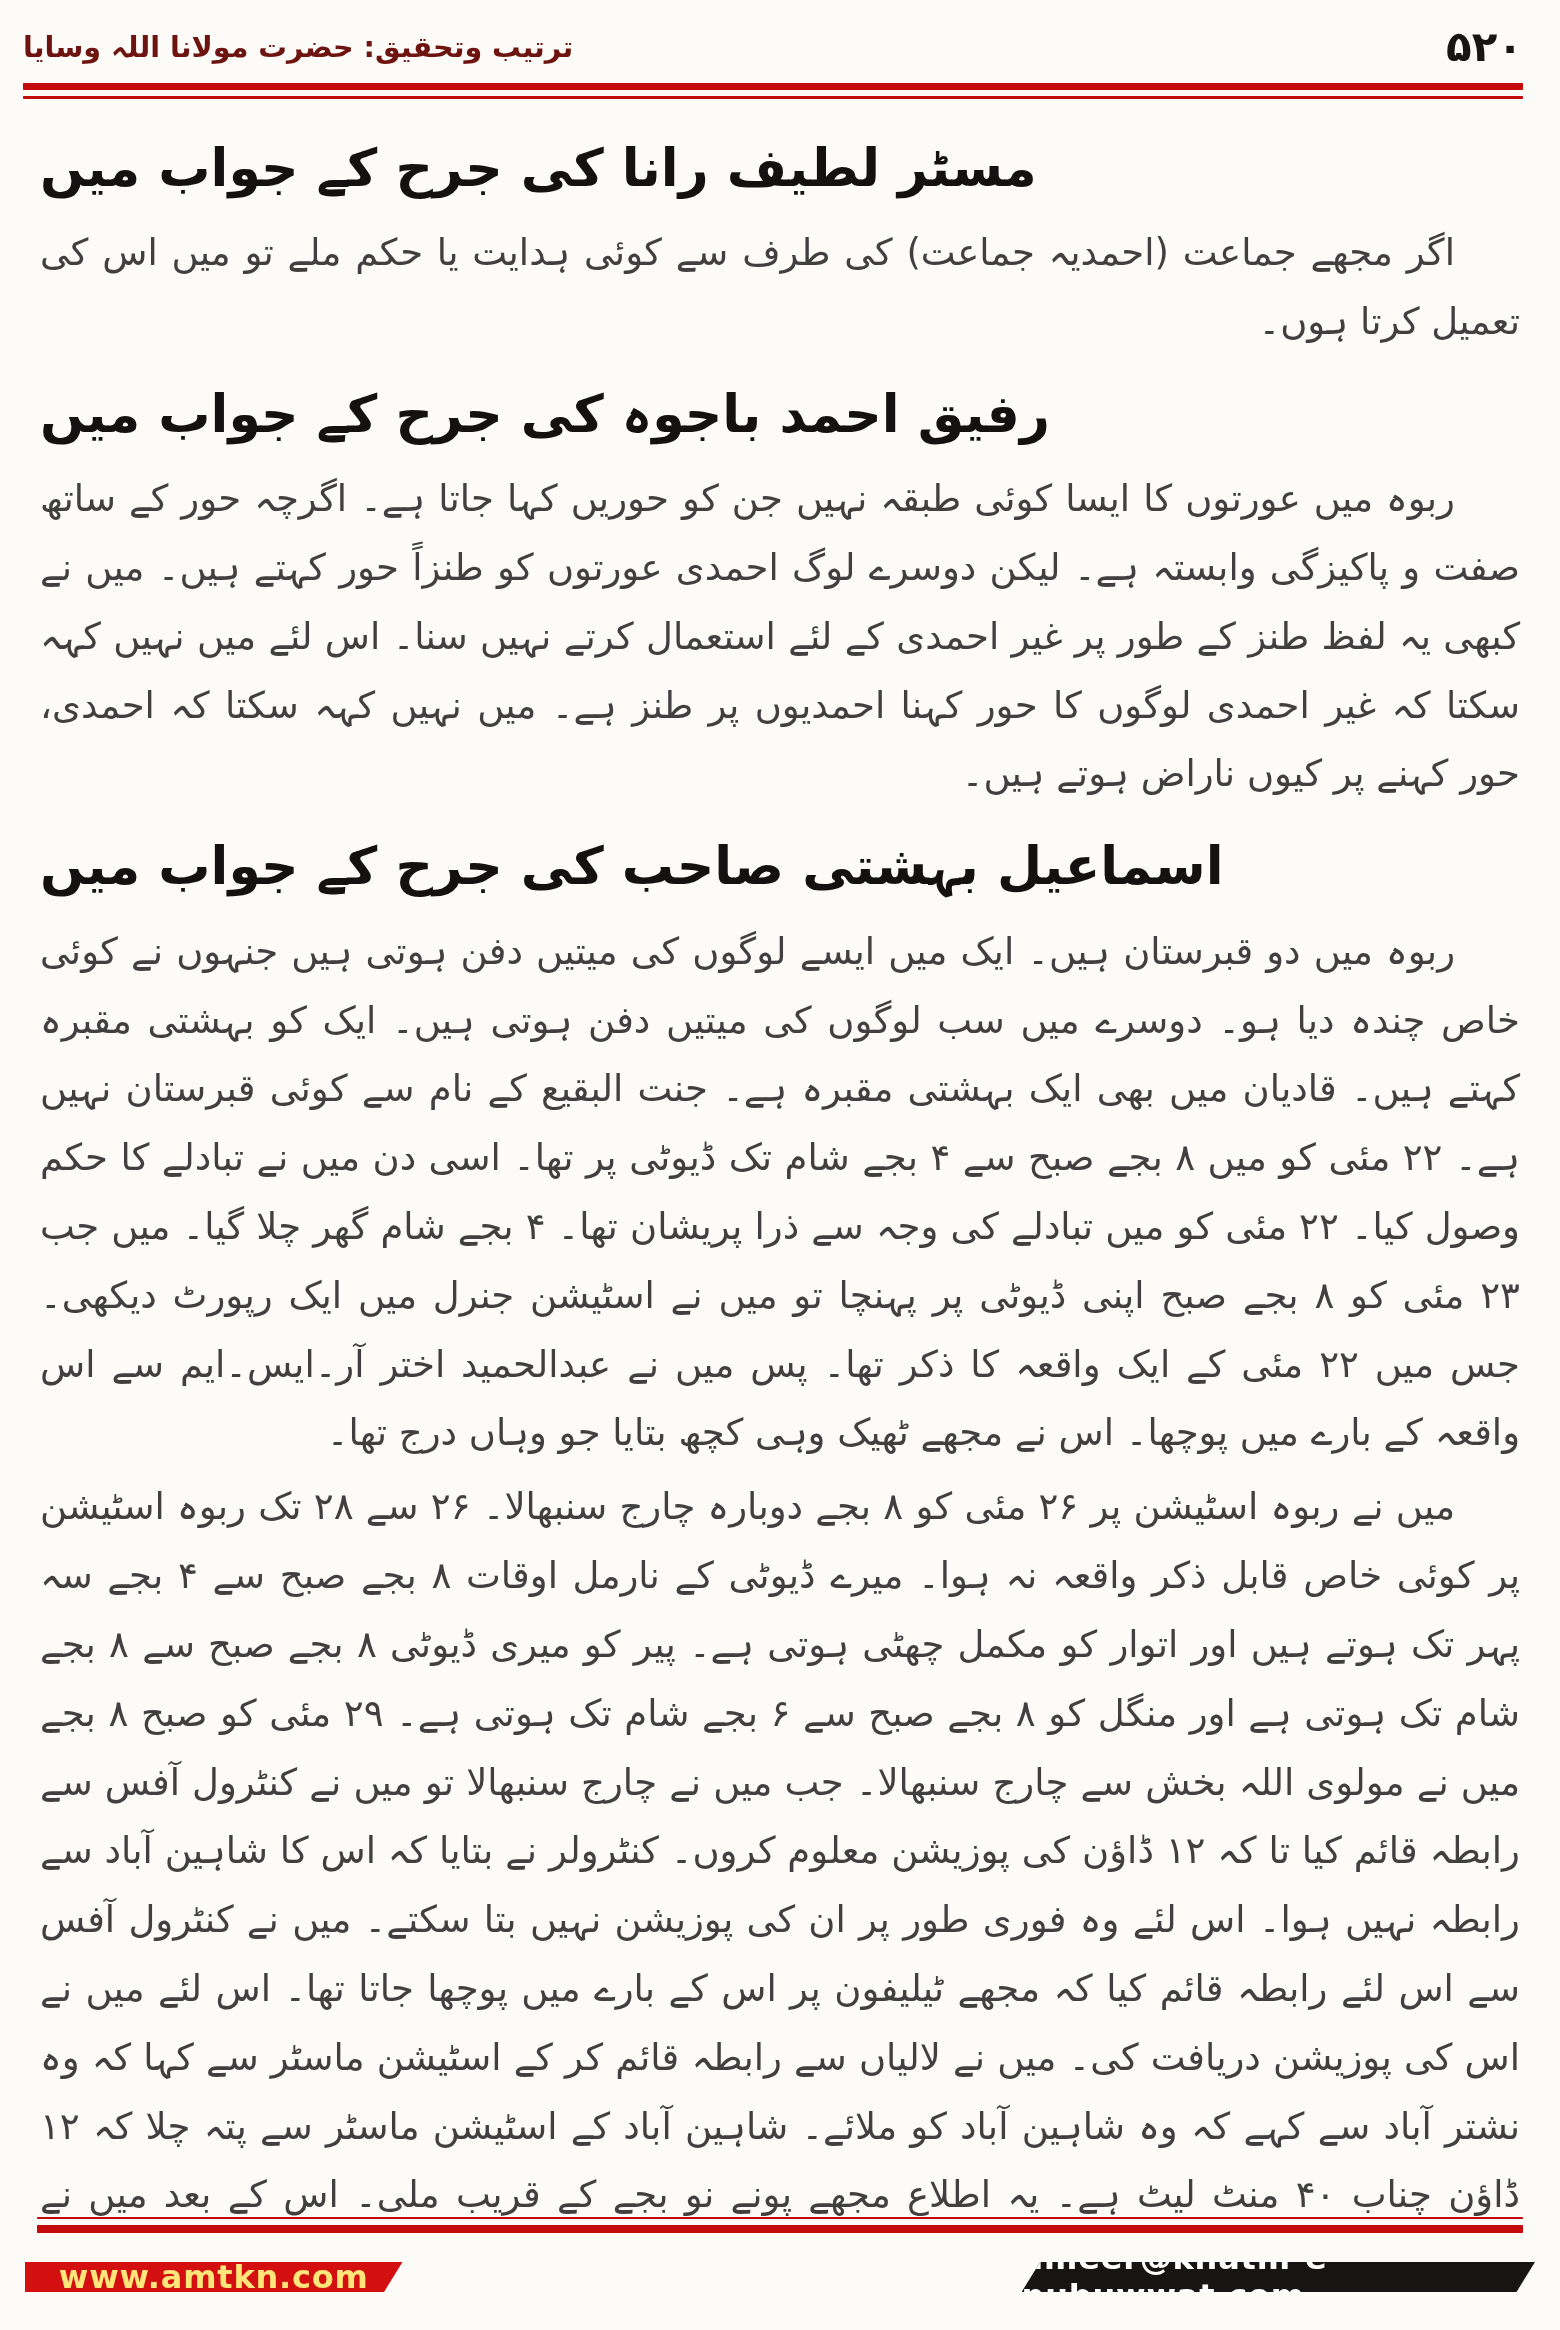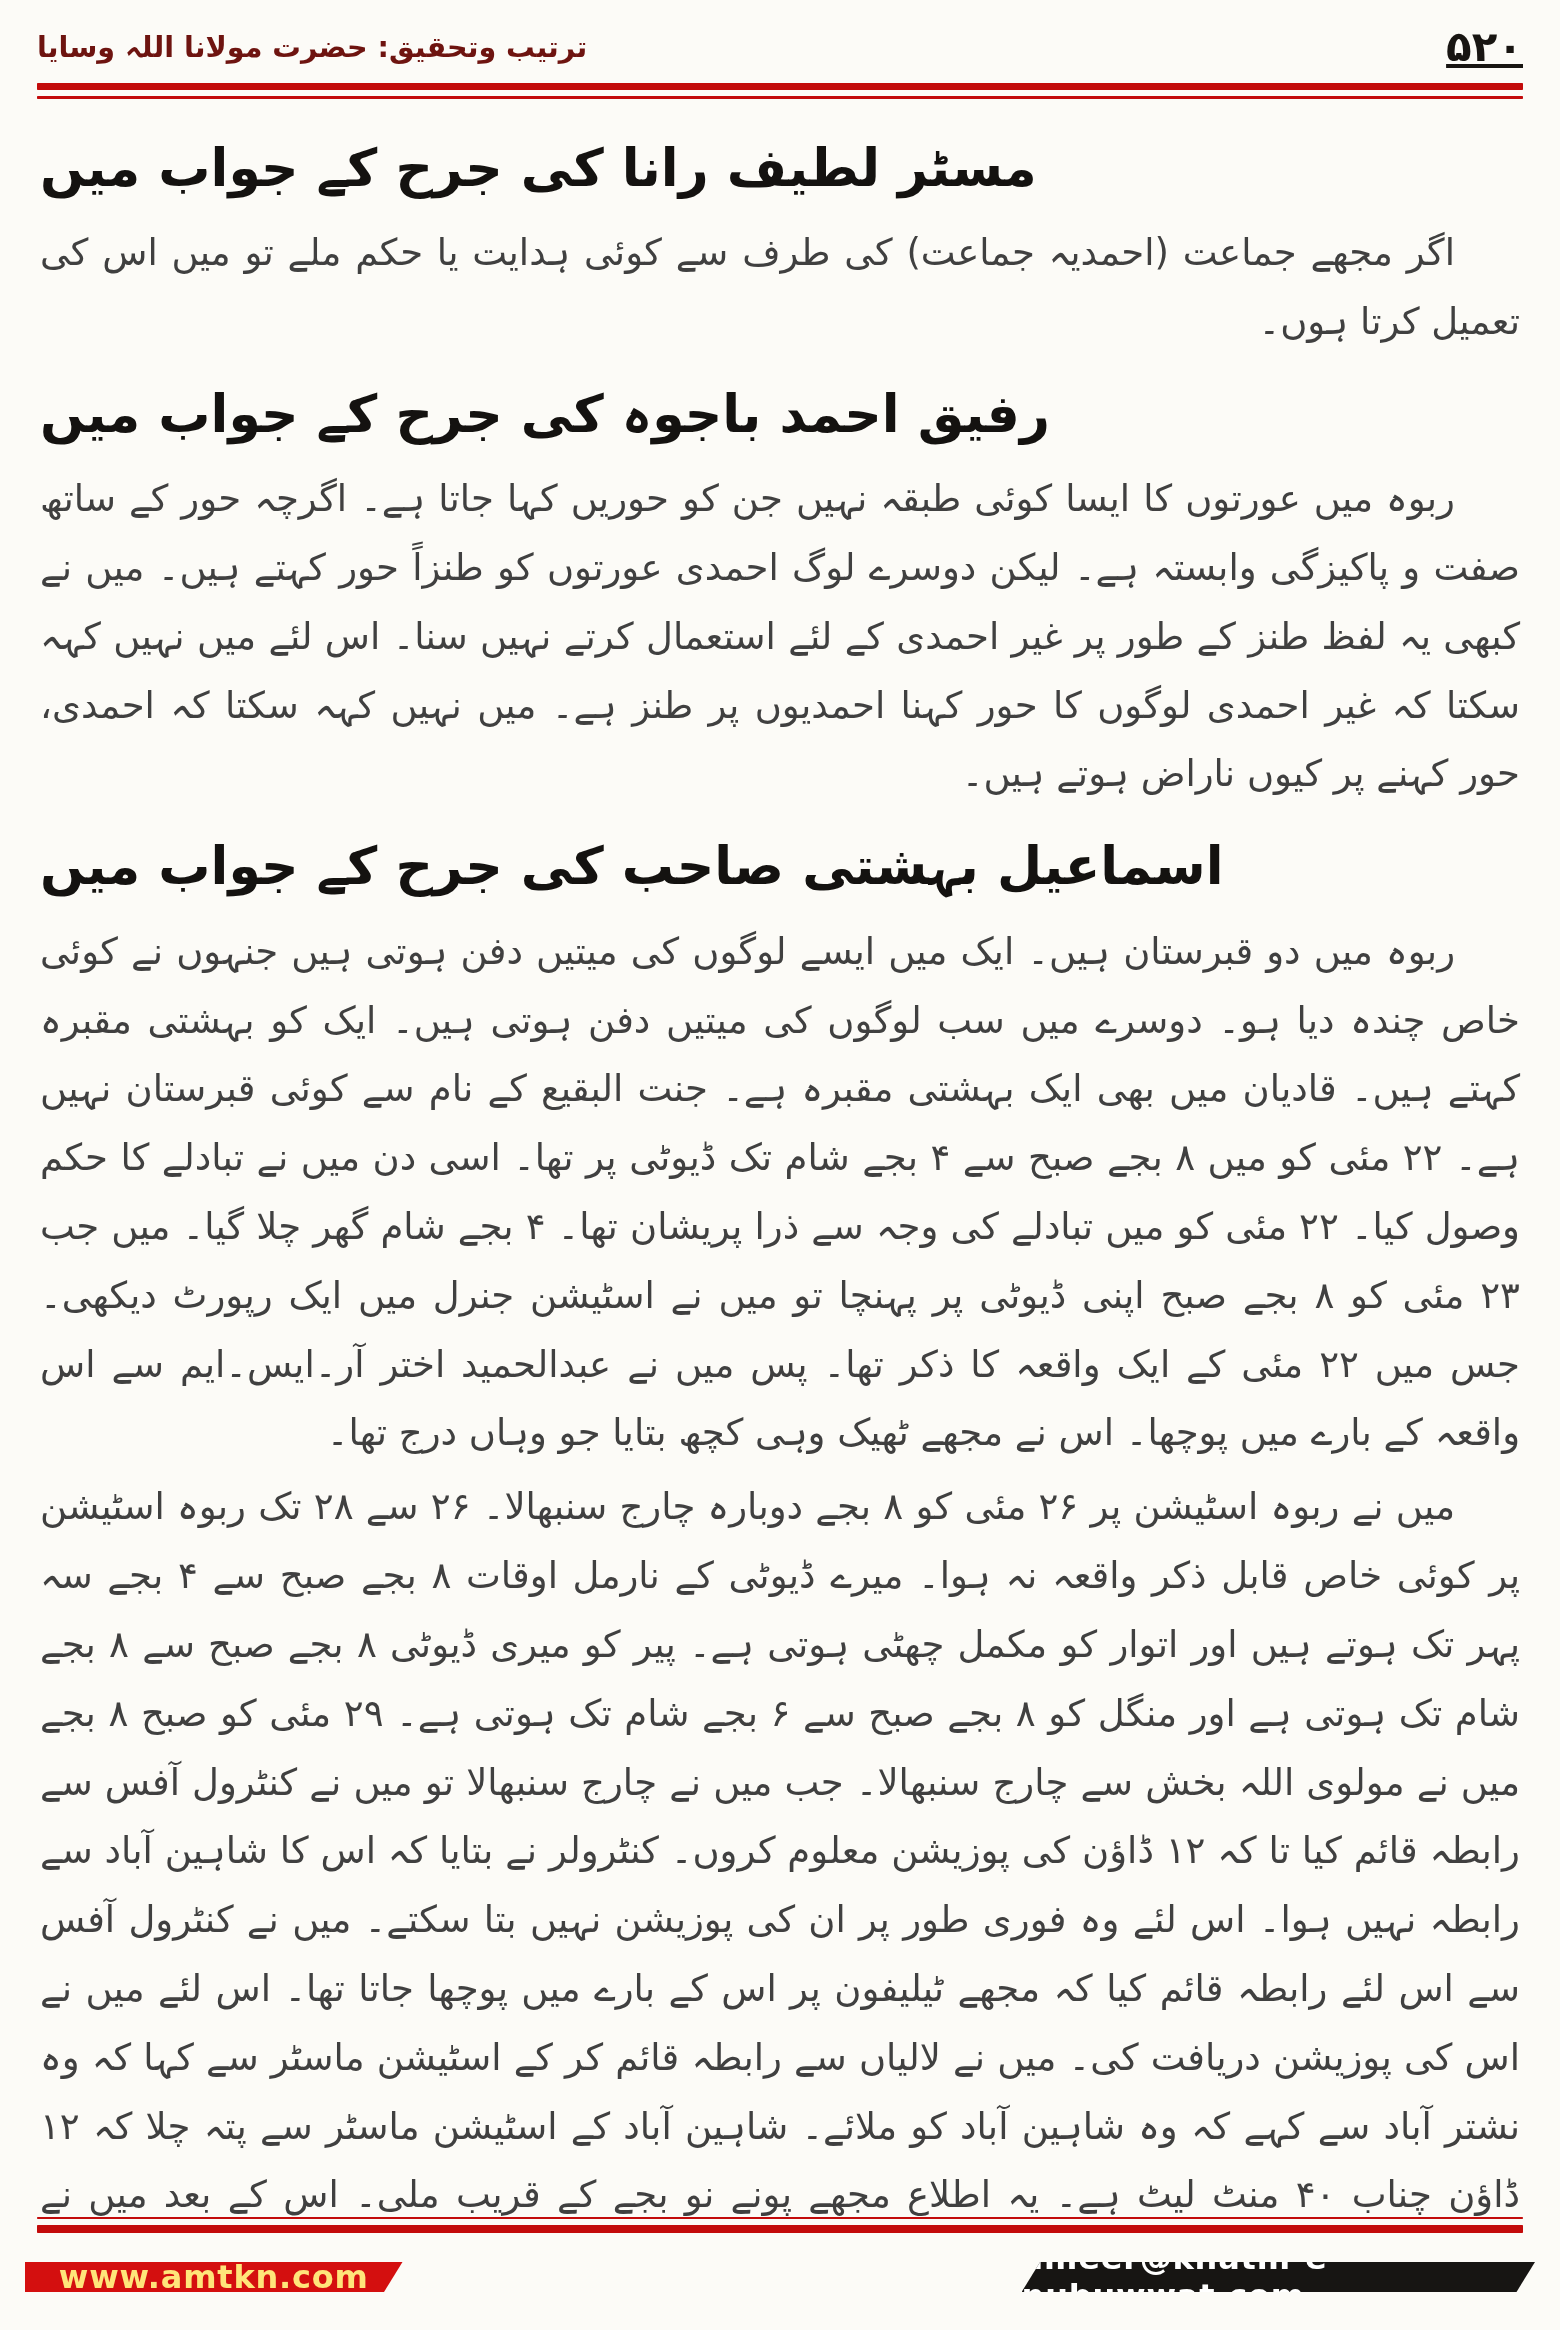--- a/index.html
+++ b/index.html
@@ -11,7 +11,7 @@
     display:flex; flex-direction:column; overflow:hidden;
   }
   
-  .page-header { padding:22px 37px 0 37px; }
+  .page-header { padding:22px 37px 0 23px; }
   .header-row {
     display:flex; align-items:center; justify-content:space-between;
     font-size:28.6px; font-weight:bold; color:#6e1410;

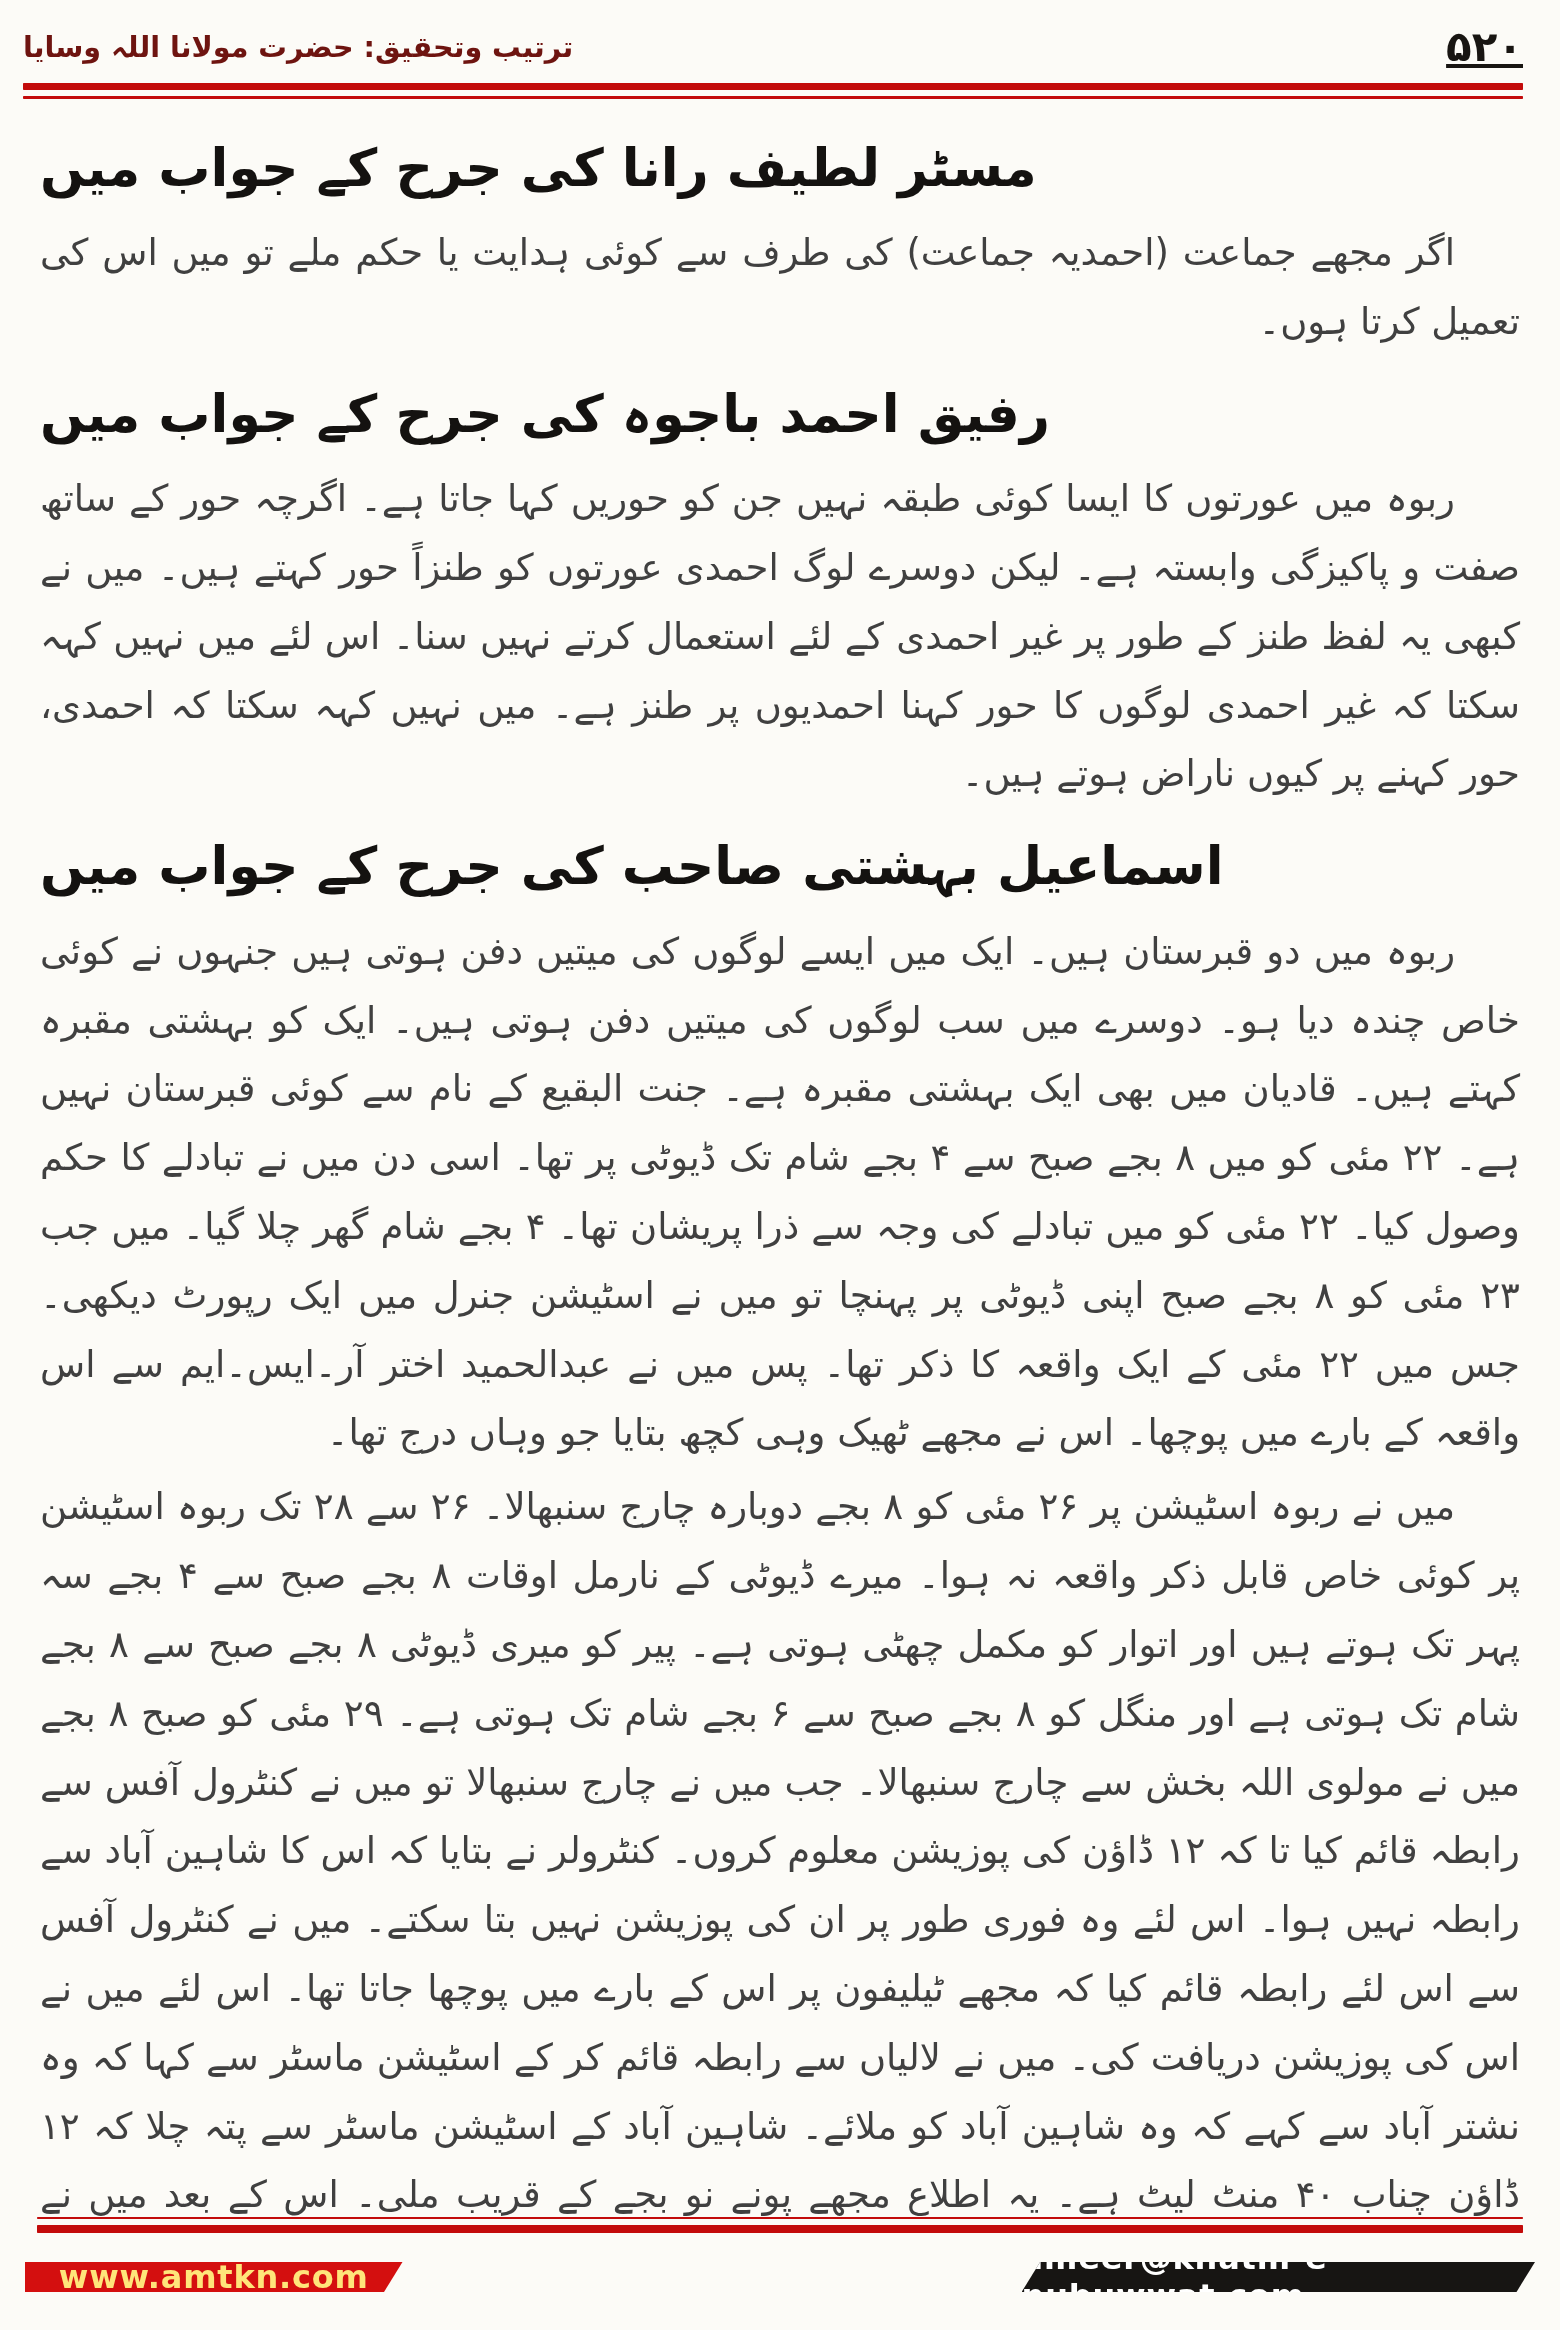--- a/index.html
+++ b/index.html
@@ -17,7 +17,7 @@
     font-size:28.6px; font-weight:bold; color:#6e1410;
   }
   .header-row .page-number {
-    font-size:42px; color:#181512; font-weight:bold; letter-spacing:1.7px;text-decoration:underline;
+    font-size:42px; color:#181512; font-weight:bold; letter-spacing:1.7px;
   }
   .rule { background:#c30b0b; border-radius:0.8px; }
   .rule.thick { height:7.6px; }

